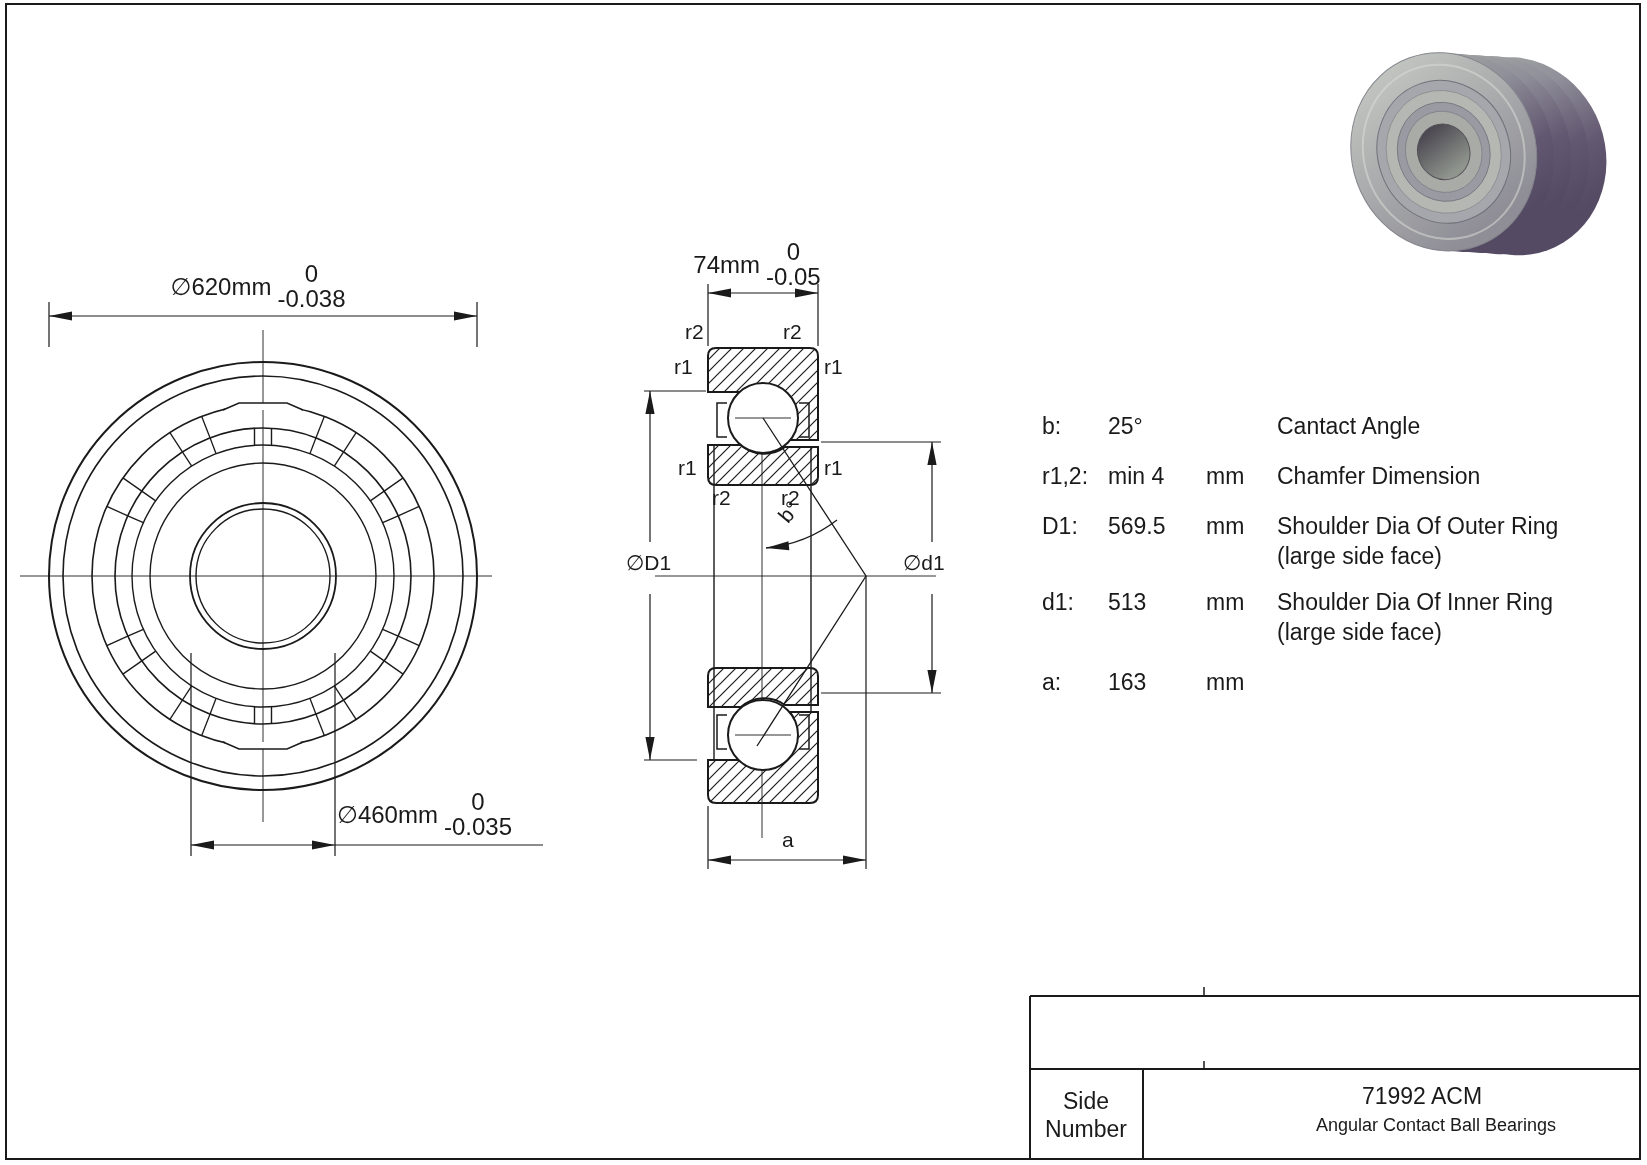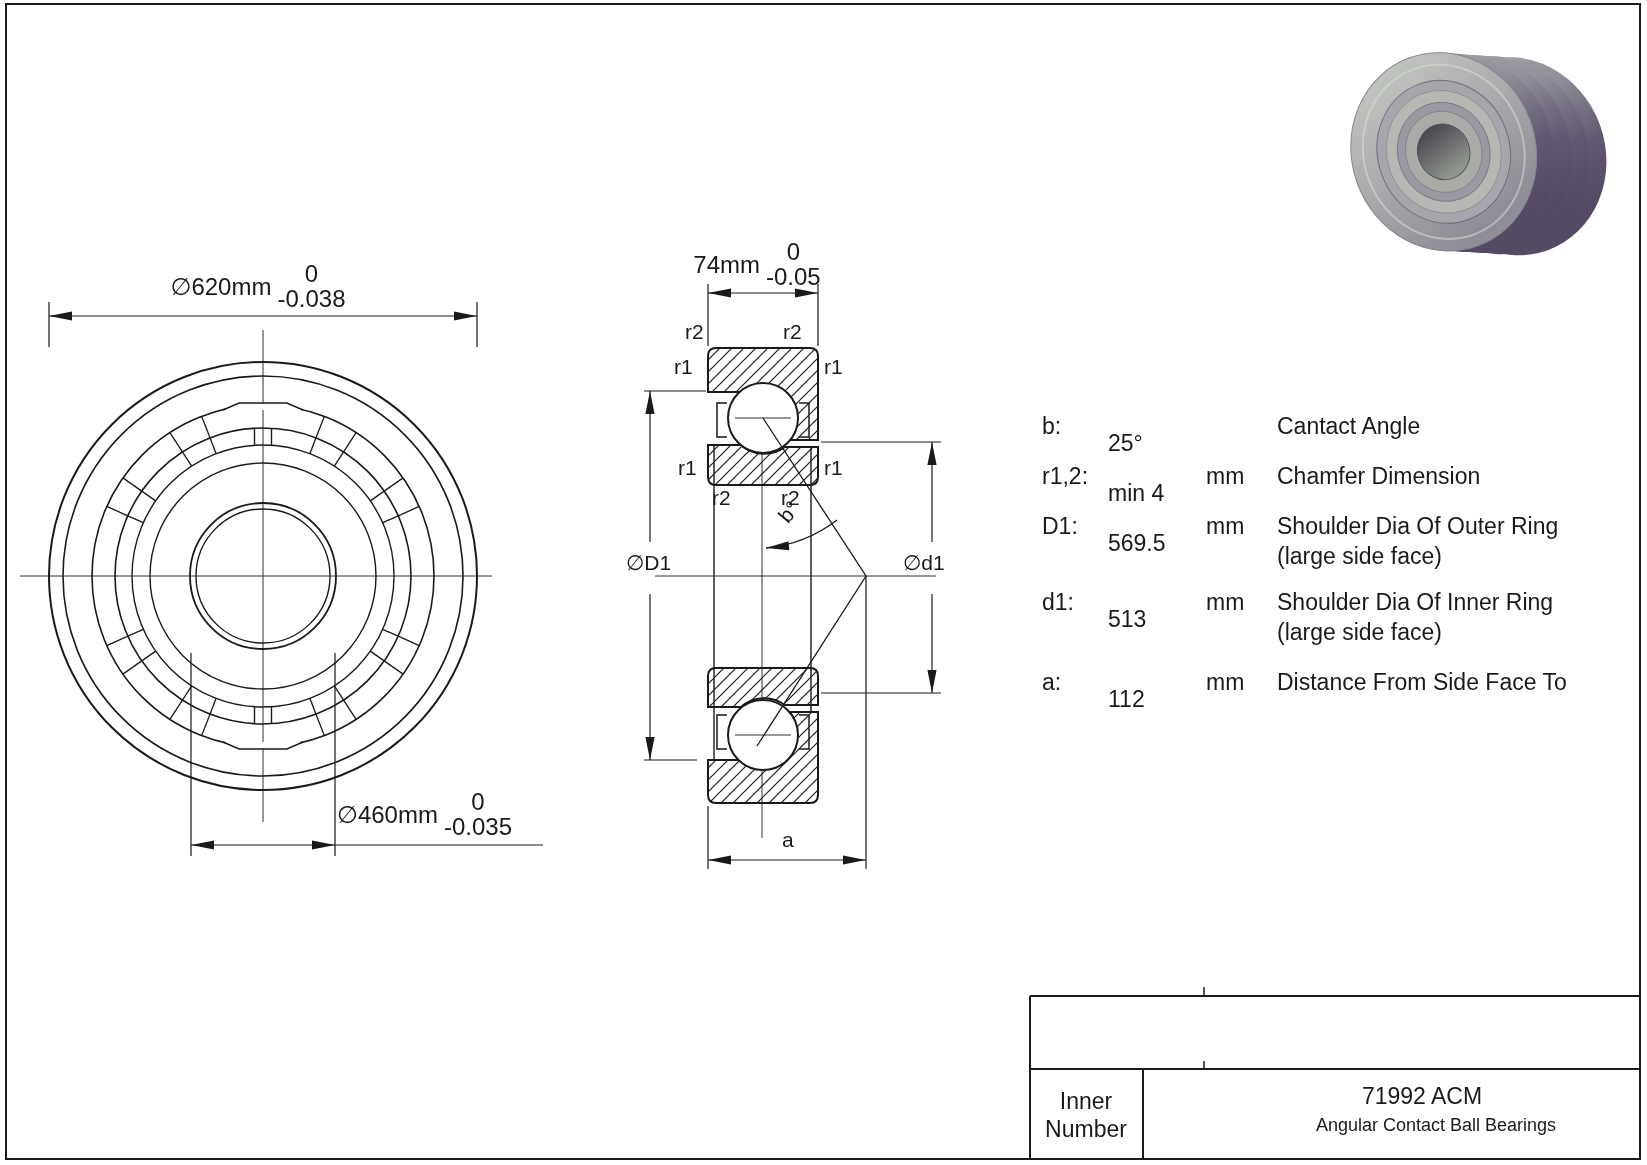--- a/index.html
+++ b/index.html
@@ -14,7 +14,7 @@
   .rot{transform:rotate(-50deg);}
   .spec-row{position:absolute;left:1040px;width:580px;font-size:23px;line-height:30px;}
   .spec-sym{position:absolute;left:2px;top:0;}
-  .spec-val{position:absolute;left:68px;top:17px;text-align:right;}
+  .spec-val{position:absolute;left:68px;top:0;text-align:right;}
   .spec-unit{position:absolute;left:166px;top:0;}
   .spec-desc{position:absolute;left:237px;top:0;}
   .tb{font-size:23px;}

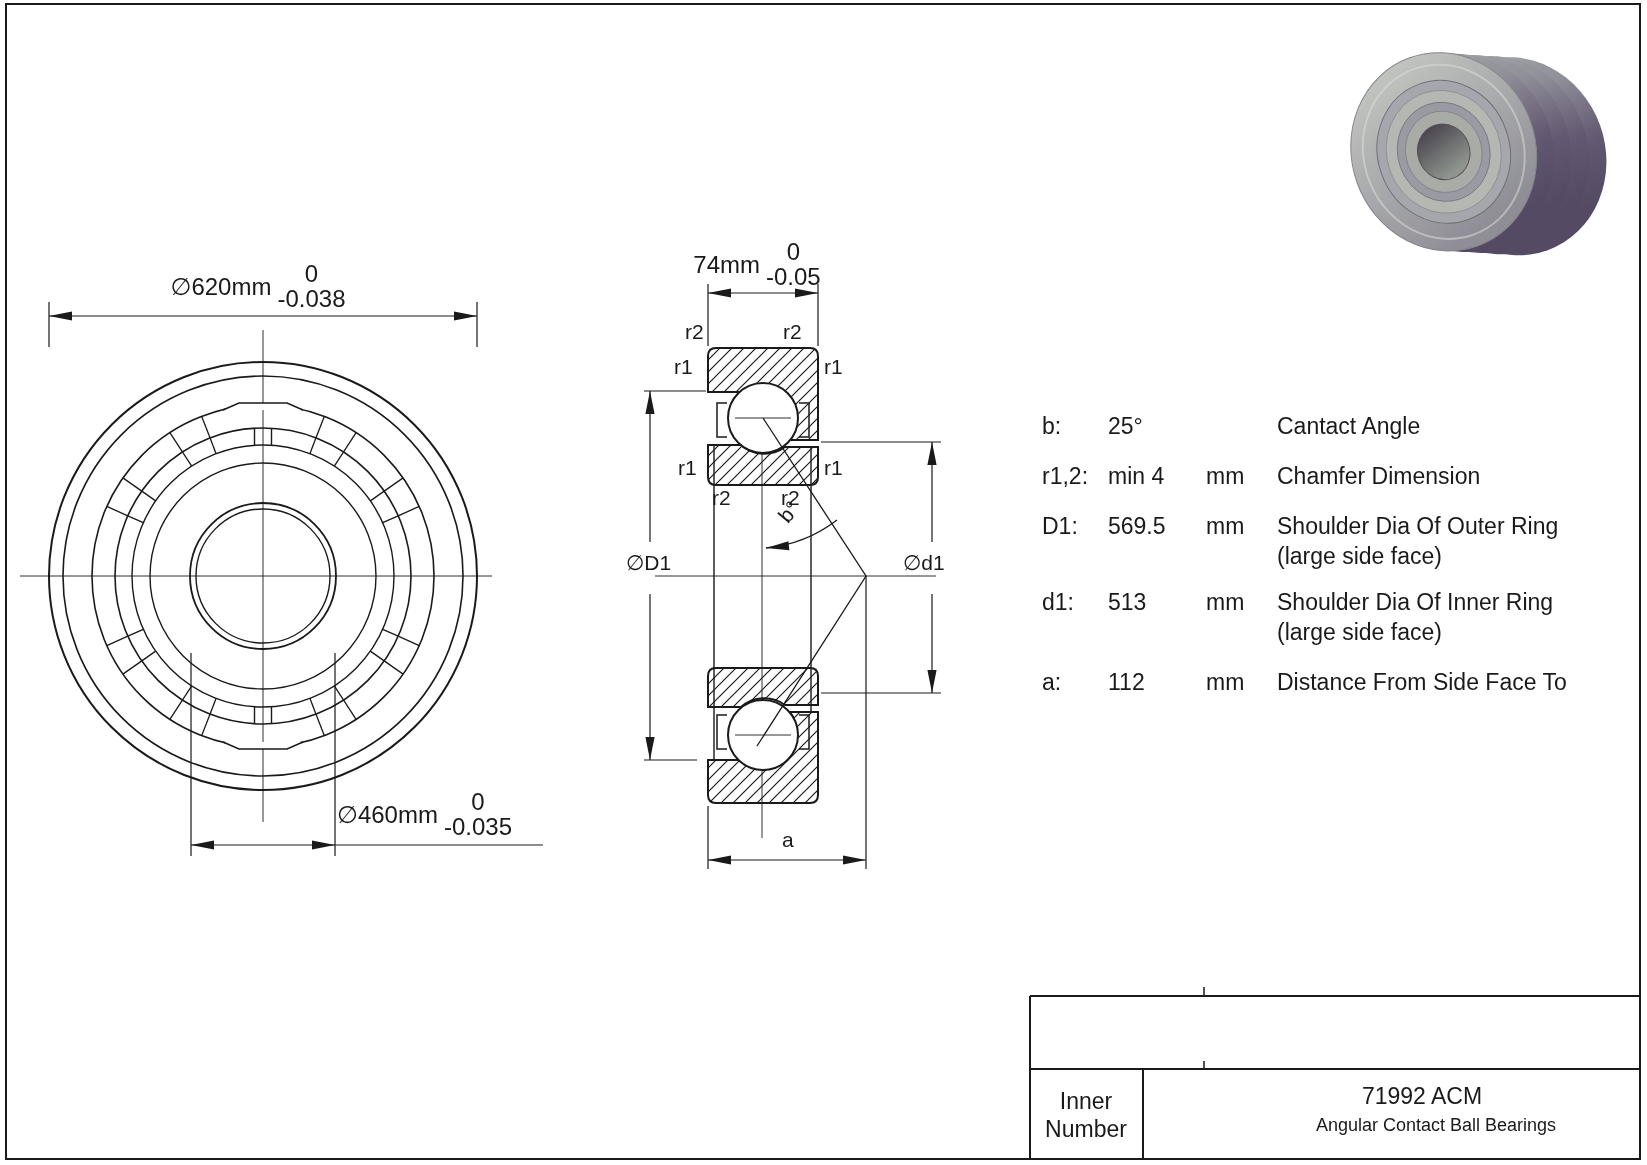--- a/index.html
+++ b/index.html
@@ -269,7 +269,7 @@
     </div>
     <div class="spec-row" style="top:667px;">
       <span class="spec-sym">a:</span>
-      <span class="spec-val">112</span>
+      <span class="spec-val">163</span>
       <span class="spec-unit">mm</span>
       <span class="spec-desc">
         <div>Distance From Side Face To</div>

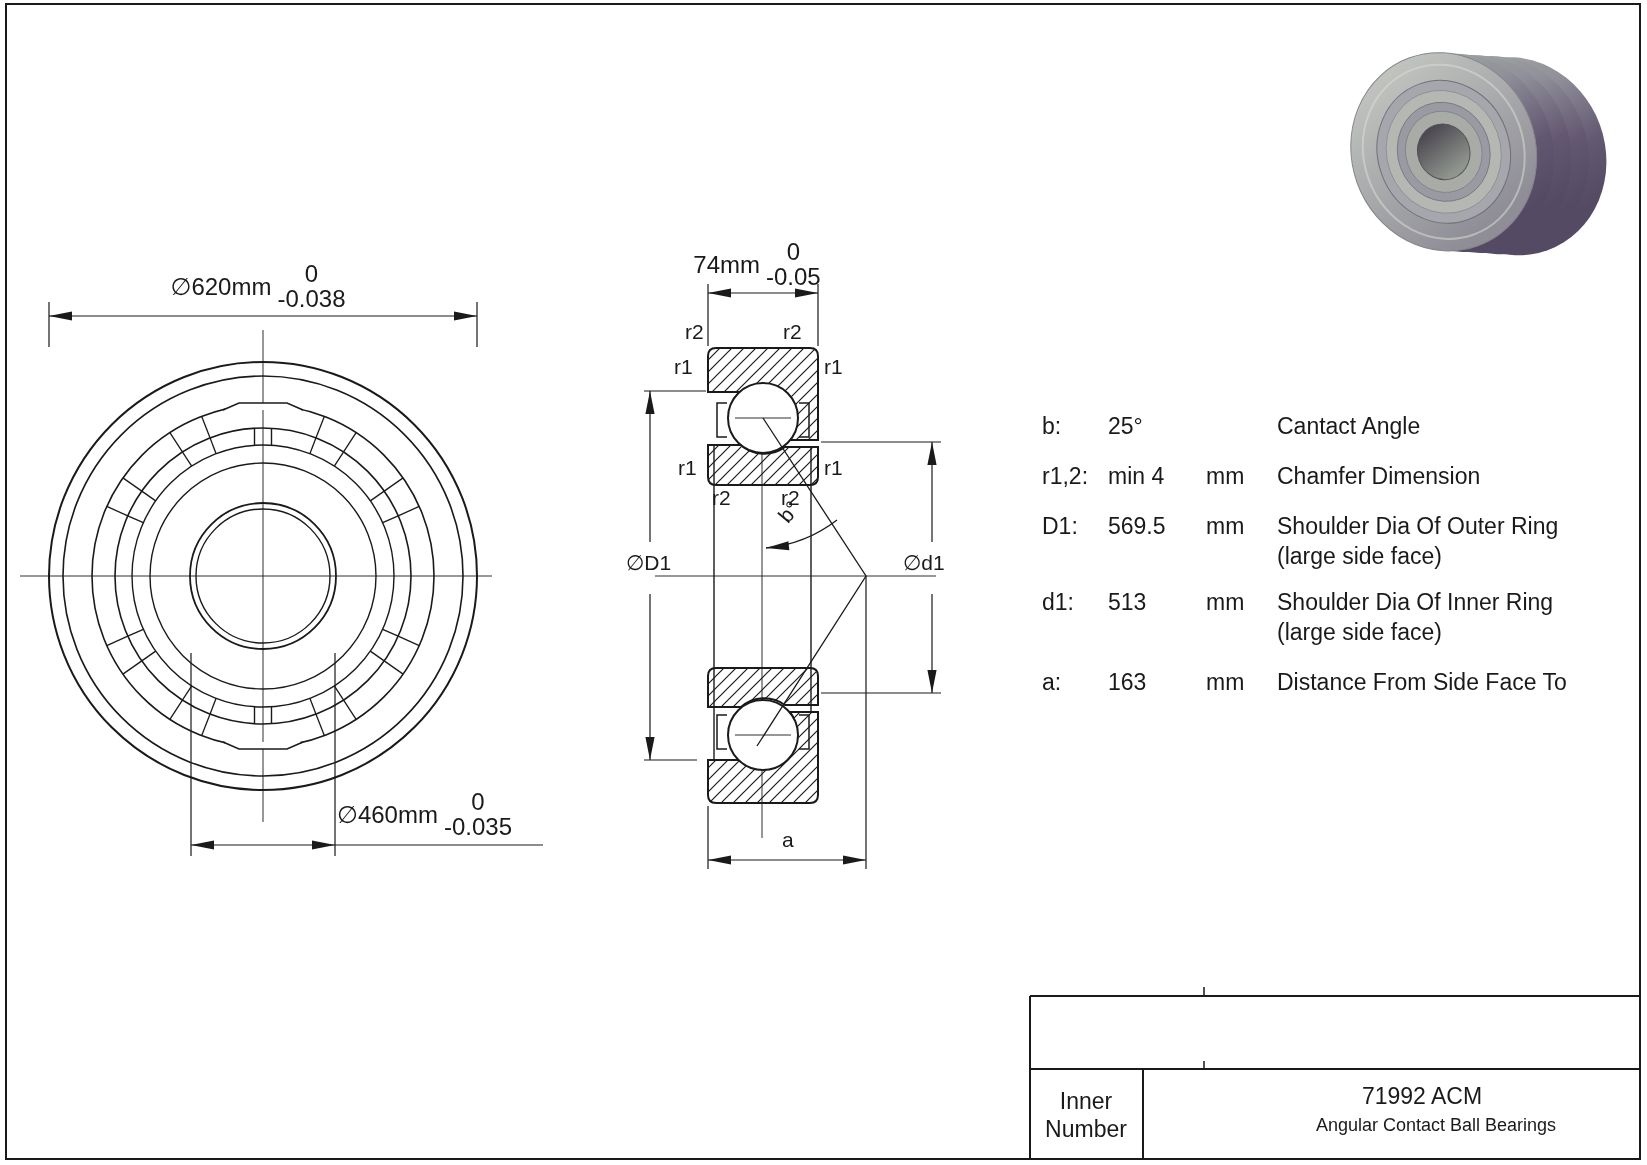--- a/index.html
+++ b/index.html
@@ -272,7 +272,6 @@
       <span class="spec-val">163</span>
       <span class="spec-unit">mm</span>
       <span class="spec-desc">
-        <div>Distance From Side Face To</div>
       </span>
     </div>
   </div>

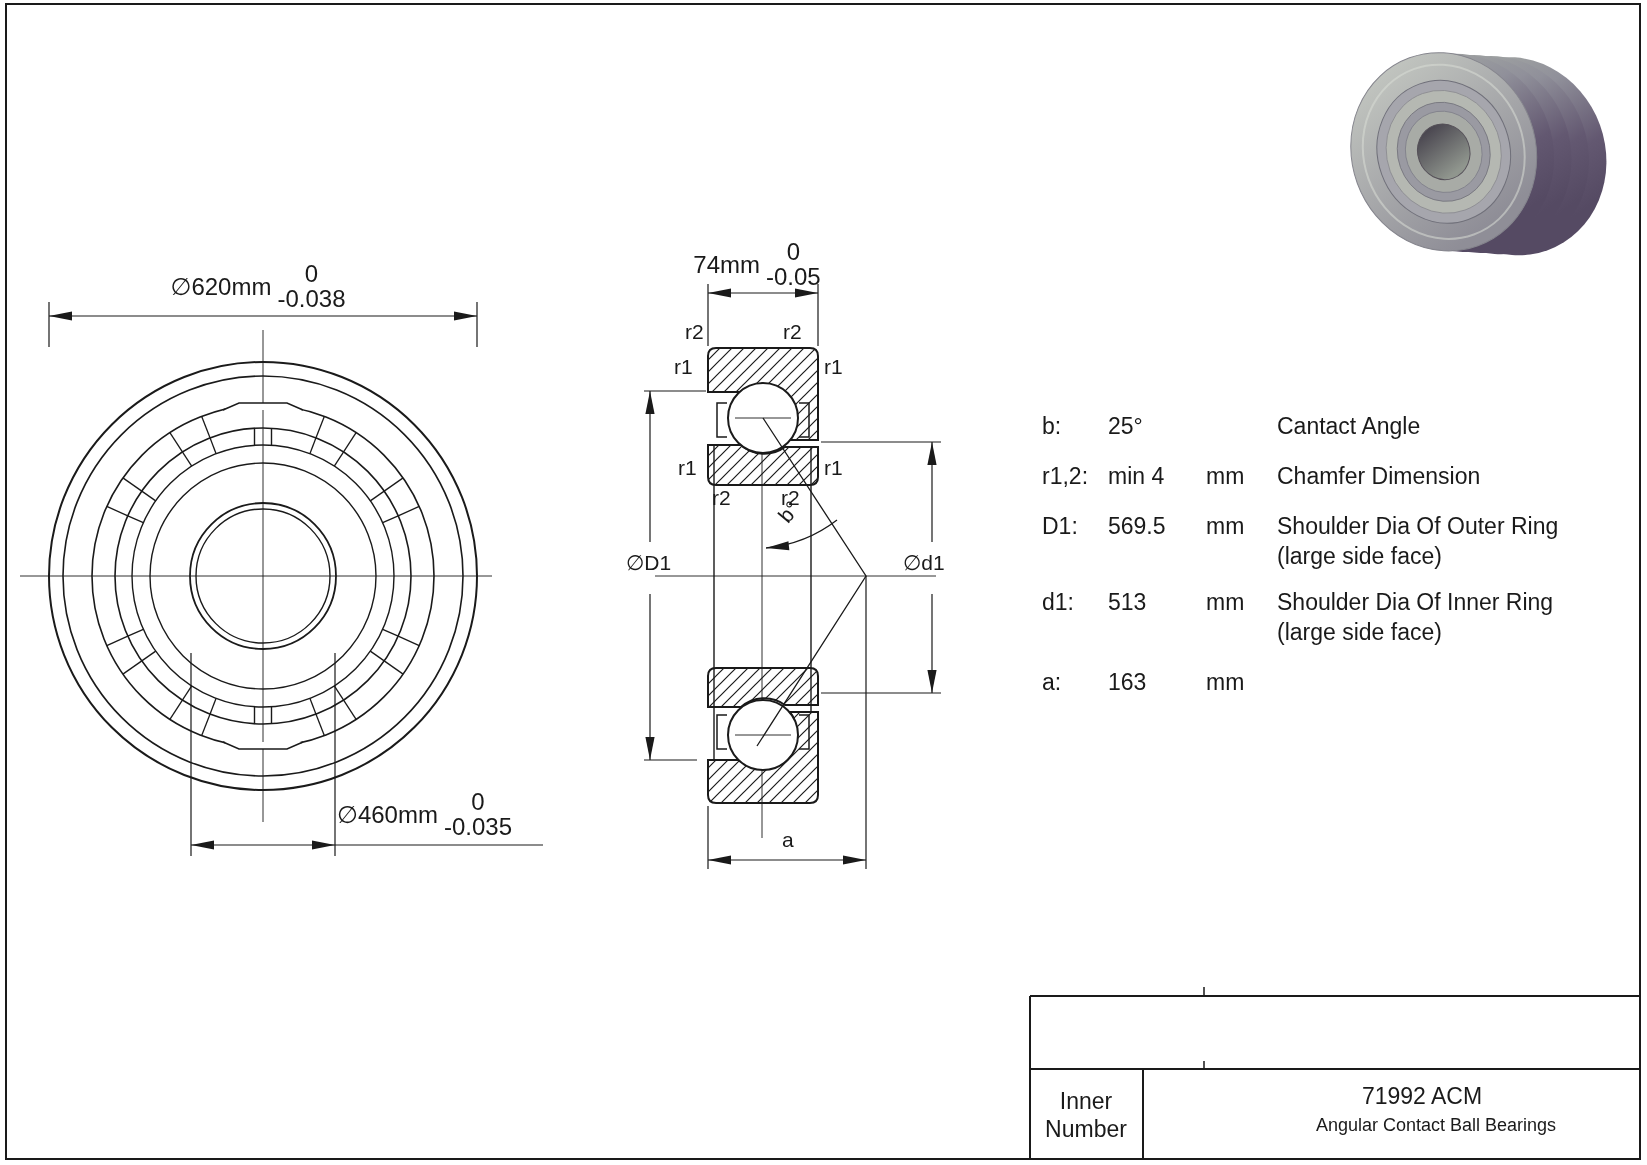--- a/index.html
+++ b/index.html
@@ -277,7 +277,7 @@
   </div>
 
   <div class="txt tb center-x" style="left:1086px;top:1087px;line-height:28px;">
-    <div>Inner</div>
+    <div>Side</div>
     <div>Number</div>
   </div>
   <div class="txt tb center-x" style="left:1390px;top:1083px;margin-left:32px;">71992 ACM</div>

